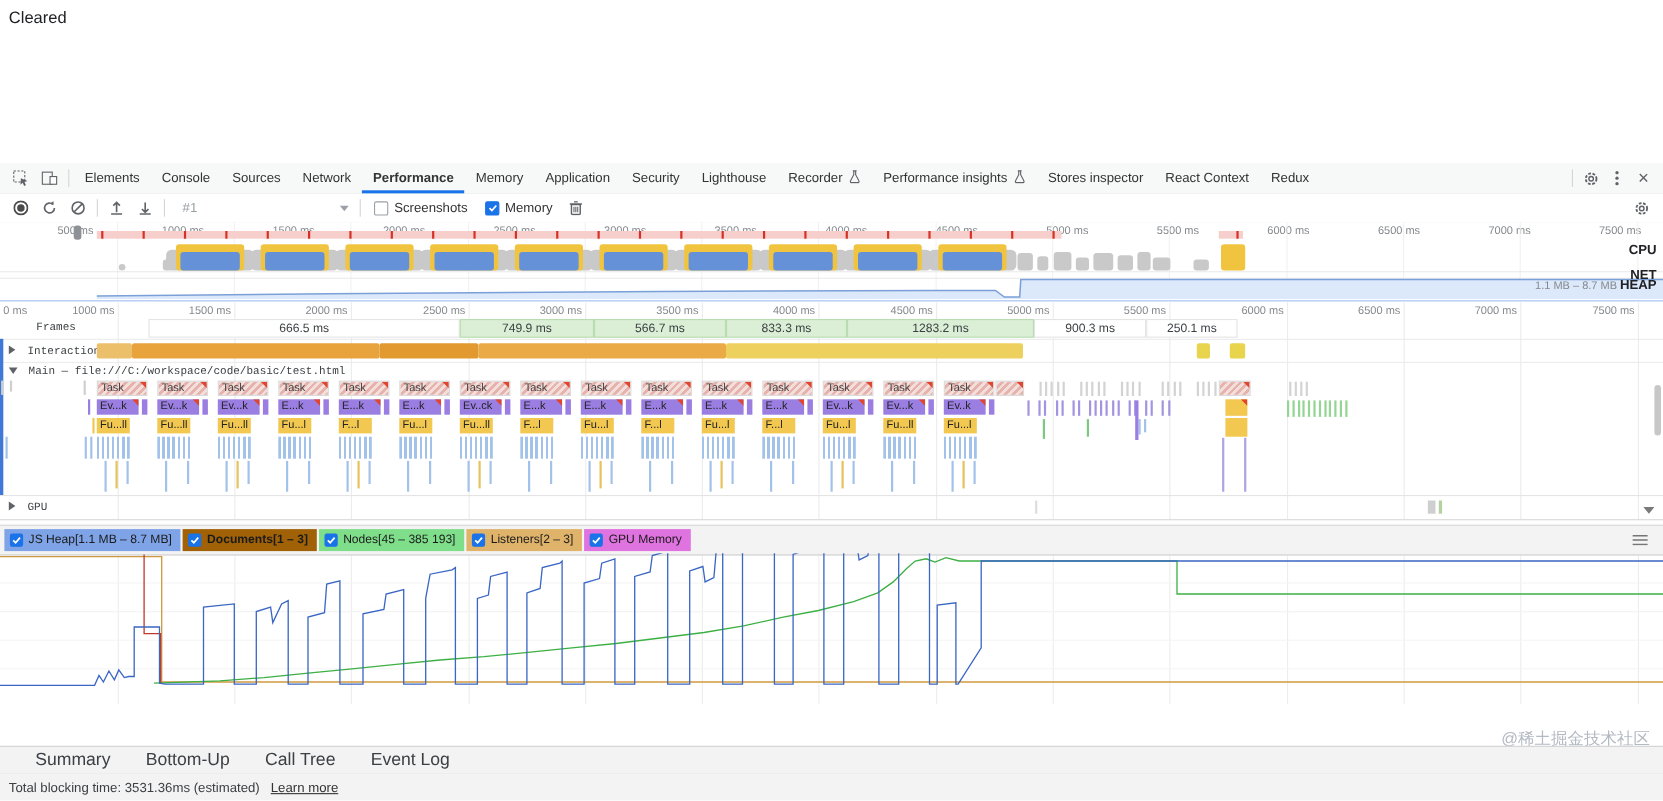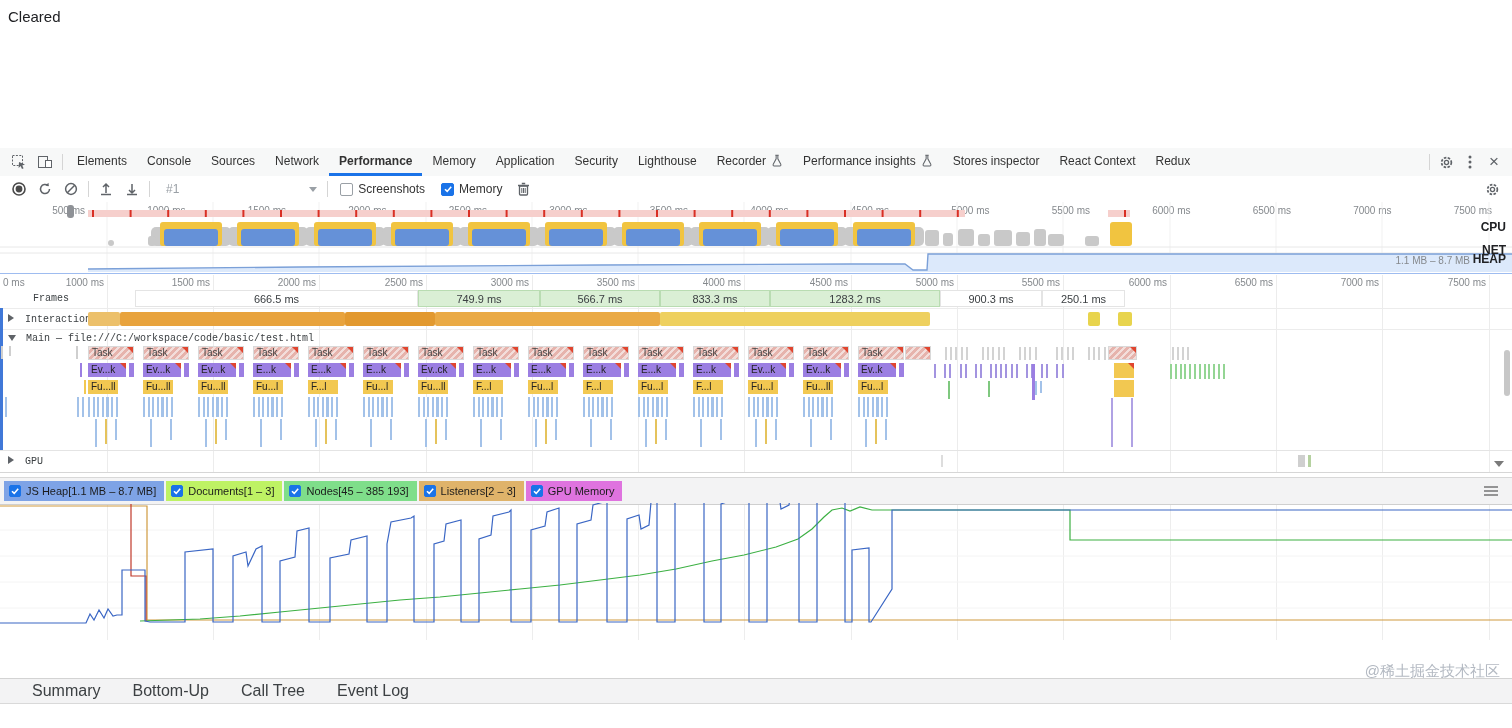--- a/index.html
+++ b/index.html
@@ -624,7 +624,7 @@
           </div>
           <div>JS Heap[1.1 MB – 8.7 MB]</div>
         </div>
-        <div class="chip" style="background: #bef264;">
+        <div class="chip" style="background: #a16207; font-weight: bold;">
           <div class="chk on" style="margin-right: 5px;">
             <svg width="10" height="10" viewBox="0 0 10 10">
               <path d="M2 5.2 L4.2 7.4 L8.2 2.8" fill="none" stroke="#fff" stroke-width="1.6"></path>

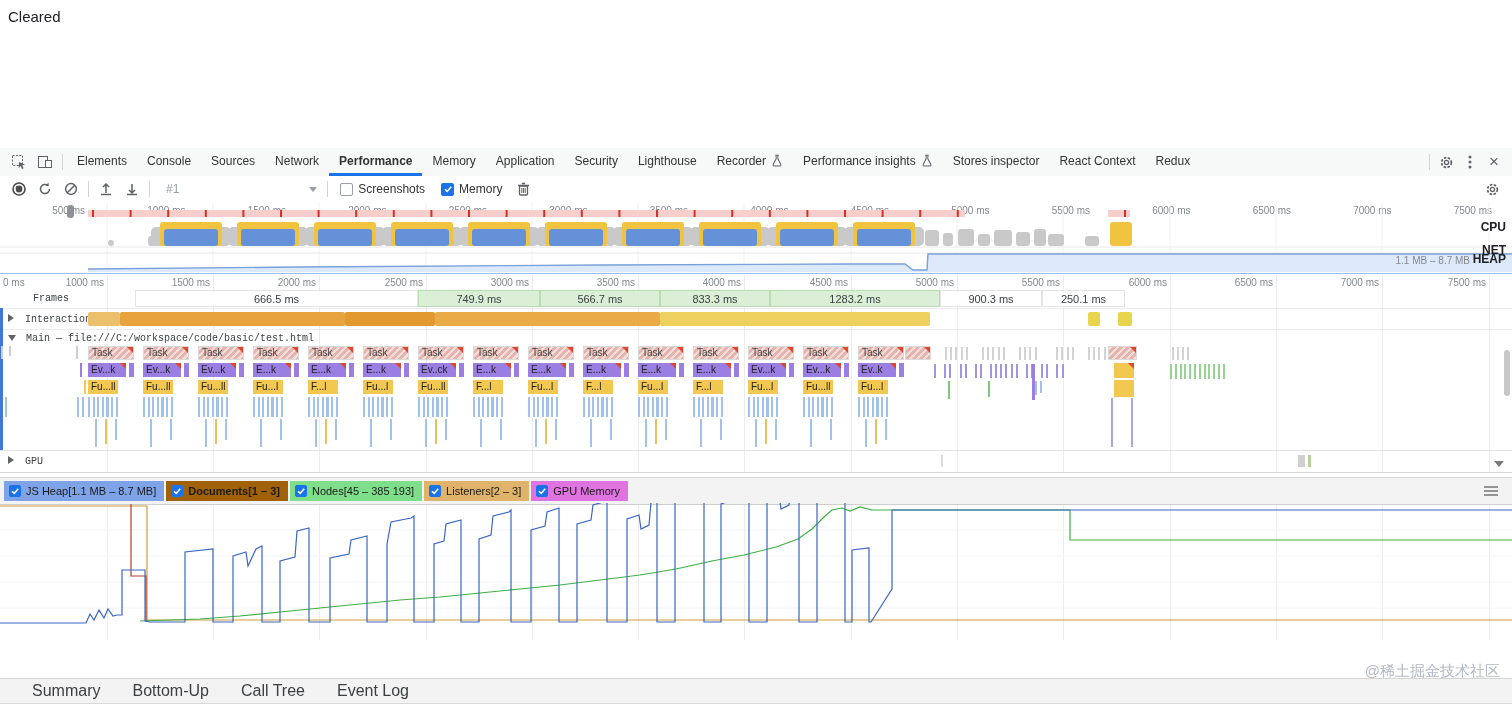--- a/index.html
+++ b/index.html
@@ -685,6 +685,10 @@
         <div class="btab">Event Log</div>
       </div>
     </div>
+  <div id="statusbar">
+    <span>Total blocking time: 3531.36ms (estimated)</span>
+    <span id="learnmore">Learn more</span>
+  </div>
 </div>
 
 </body></html>

